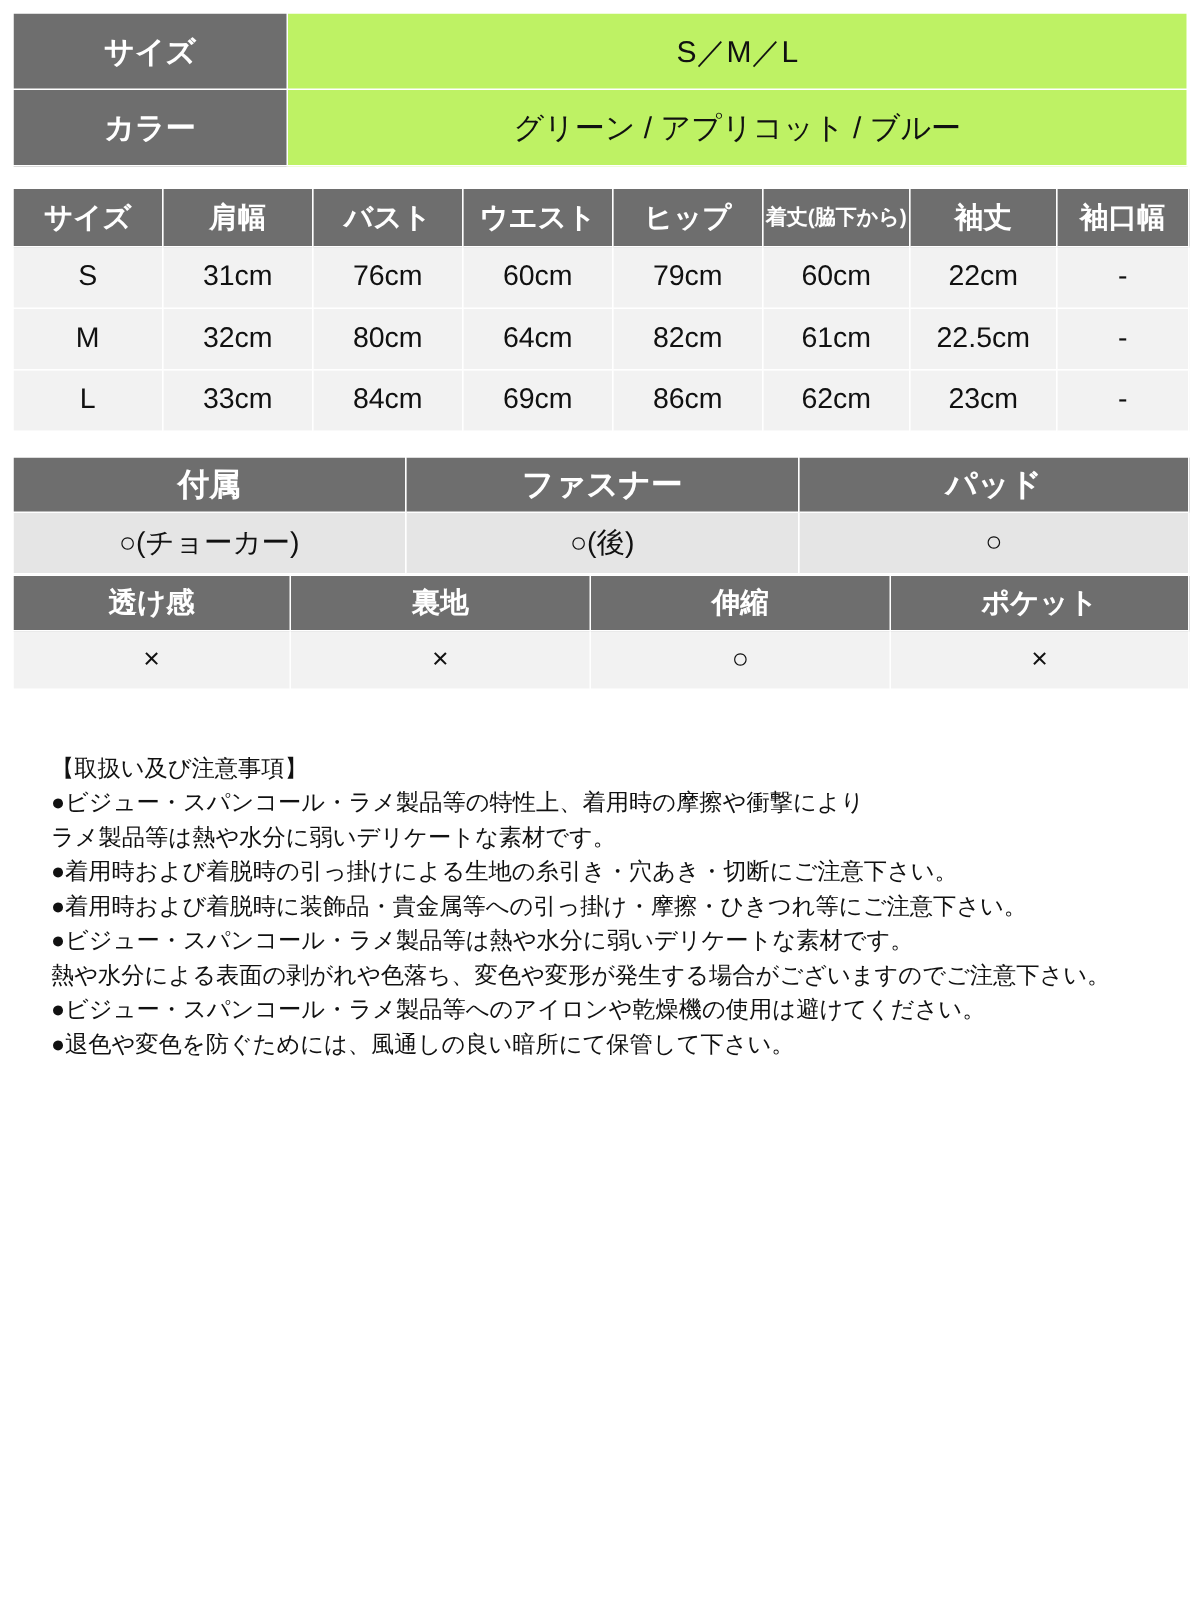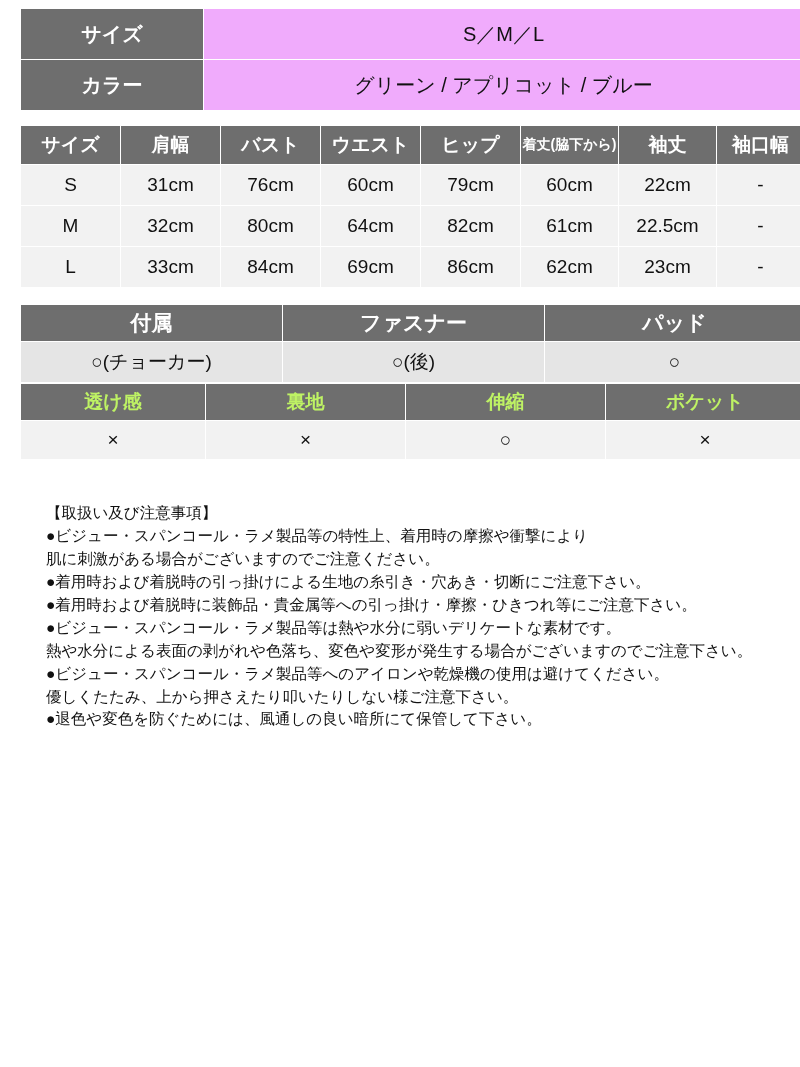--- a/index.html
+++ b/index.html
@@ -17,7 +17,7 @@
   .page {
     width: 800px;
     box-sizing: border-box;
-    padding: 8px 8px 0 20px;
+    padding: 8px 8px 0 8px;
   }
   table {
     border-collapse: collapse;

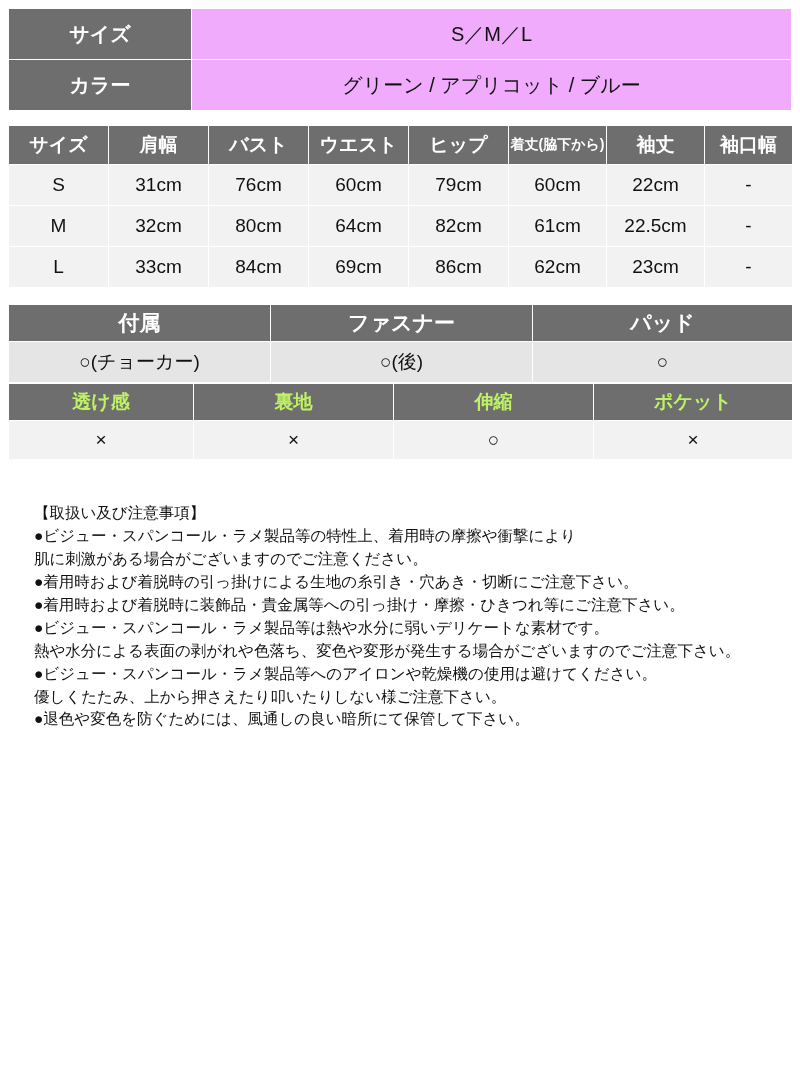--- a/index.html
+++ b/index.html
@@ -47,7 +47,7 @@
     font-size: 20px;
   }
   .spec-table .val-cell {
-    background: #f0abfc;
+    background: #bef264;
     color: #111111;
     font-size: 20px;
   }

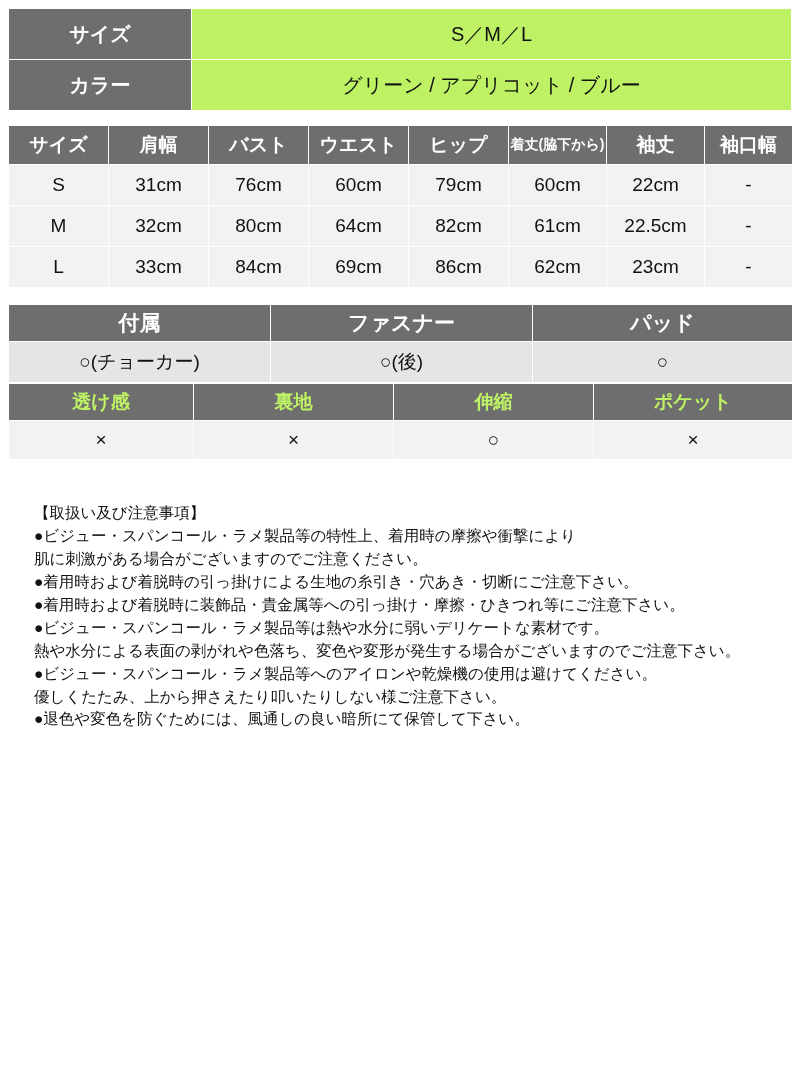--- a/index.html
+++ b/index.html
@@ -92,7 +92,7 @@
   
   .feature-table th {
     background: #6e6e6e;
-    color: #bef264;
+    color: #ffffff;
     font-weight: bold;
     font-size: 19px;
     height: 36px;

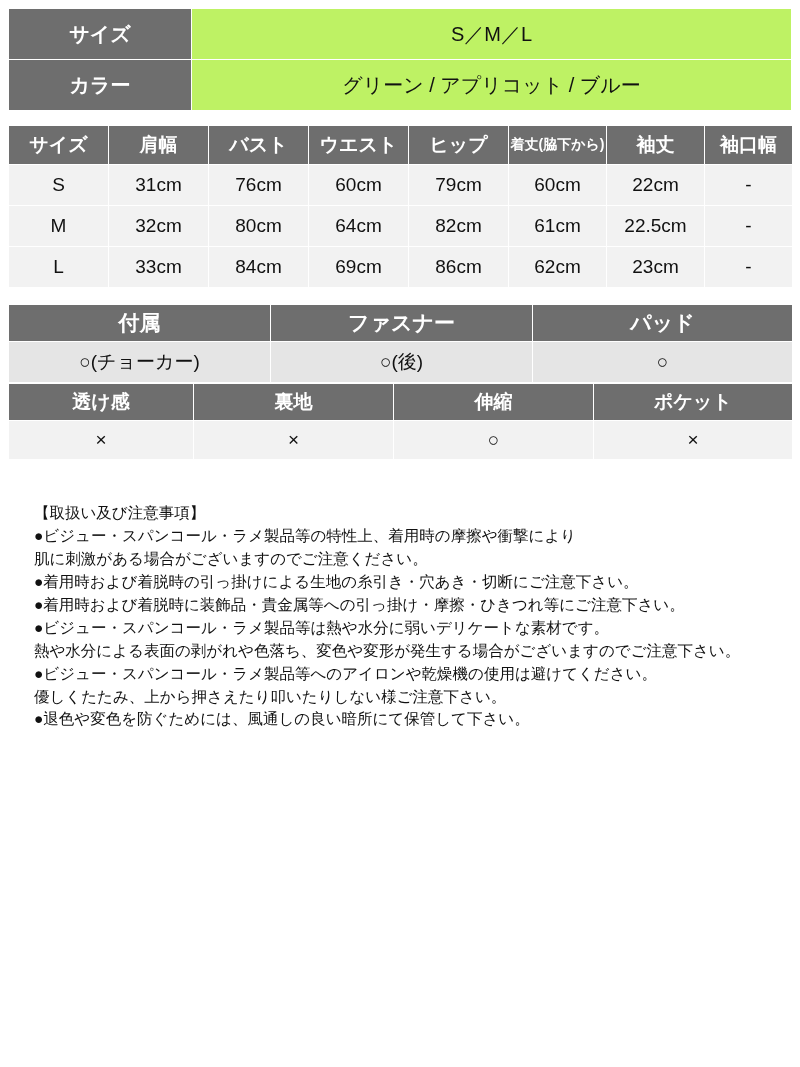--- a/index.html
+++ b/index.html
@@ -240,7 +240,7 @@
   <div class="notes">
     <div class="note-line">【取扱い及び注意事項】</div>
     <div class="note-line">●ビジュー・スパンコール・ラメ製品等の特性上、着用時の摩擦や衝撃により</div>
-    <div class="note-line">肌に刺激がある場合がございますのでご注意ください。</div>
+    <div class="note-line">ラメ製品等は熱や水分に弱いデリケートな素材です。</div>
     <div class="note-line">●着用時および着脱時の引っ掛けによる生地の糸引き・穴あき・切断にご注意下さい。</div>
     <div class="note-line">●着用時および着脱時に装飾品・貴金属等への引っ掛け・摩擦・ひきつれ等にご注意下さい。</div>
     <div class="note-line">●ビジュー・スパンコール・ラメ製品等は熱や水分に弱いデリケートな素材です。</div>

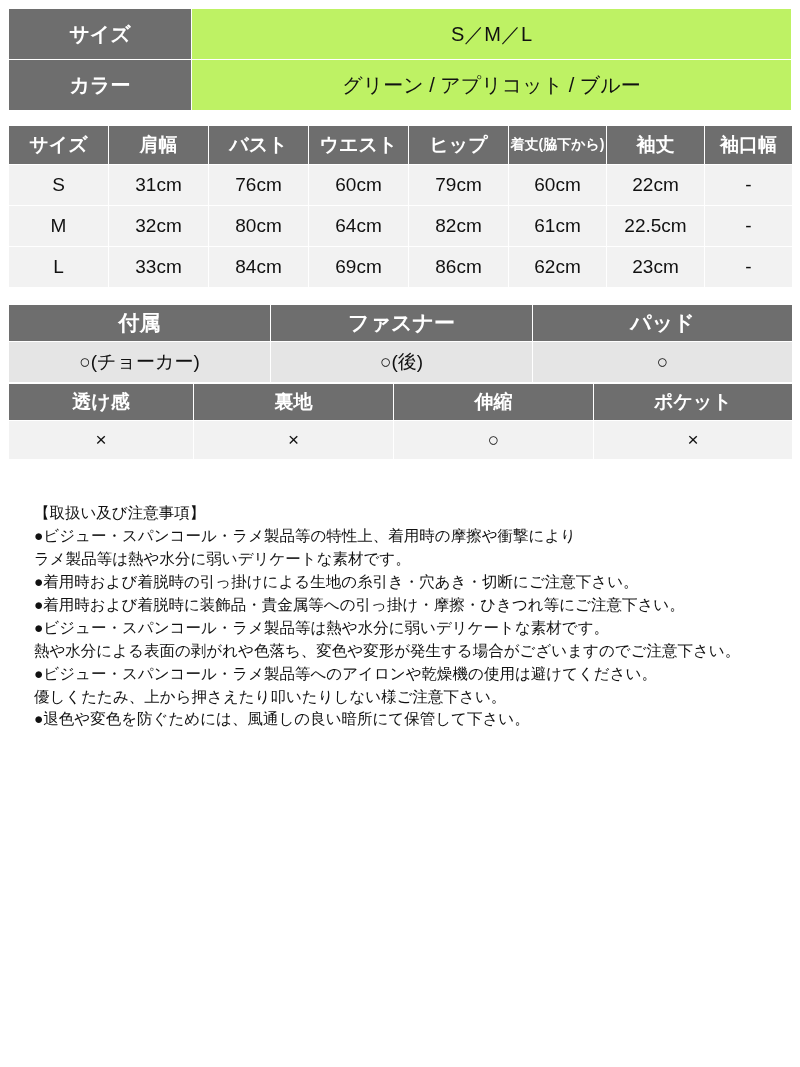--- a/index.html
+++ b/index.html
@@ -246,7 +246,6 @@
     <div class="note-line">●ビジュー・スパンコール・ラメ製品等は熱や水分に弱いデリケートな素材です。</div>
     <div class="note-line">熱や水分による表面の剥がれや色落ち、変色や変形が発生する場合がございますのでご注意下さい。</div>
     <div class="note-line">●ビジュー・スパンコール・ラメ製品等へのアイロンや乾燥機の使用は避けてください。</div>
-    <div class="note-line">優しくたたみ、上から押さえたり叩いたりしない様ご注意下さい。</div>
     <div class="note-line">●退色や変色を防ぐためには、風通しの良い暗所にて保管して下さい。</div>
   </div>
 

